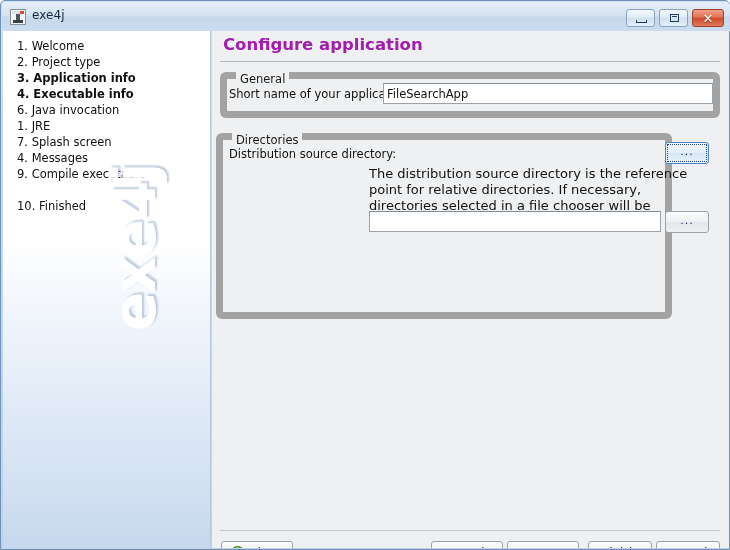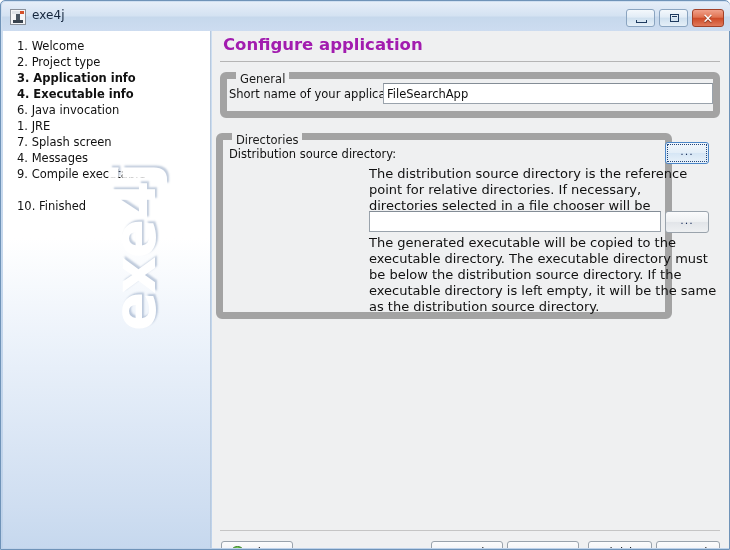--- a/index.html
+++ b/index.html
@@ -350,7 +350,6 @@
     <div class="browsebtn" style="left:453px; top:180px; width:44px; height:22px;">
       <div class="dots">...</div>
     </div>
-    <div class="helptext" style="left:157px; top:204px; width:348px;">The generated executable will be copied to the executable directory. The executable directory must be below the distribution source directory. If the executable directory is left empty, it will be the same as the distribution source directory.</div>
 
     <div id="bottom-rule"></div>
 

